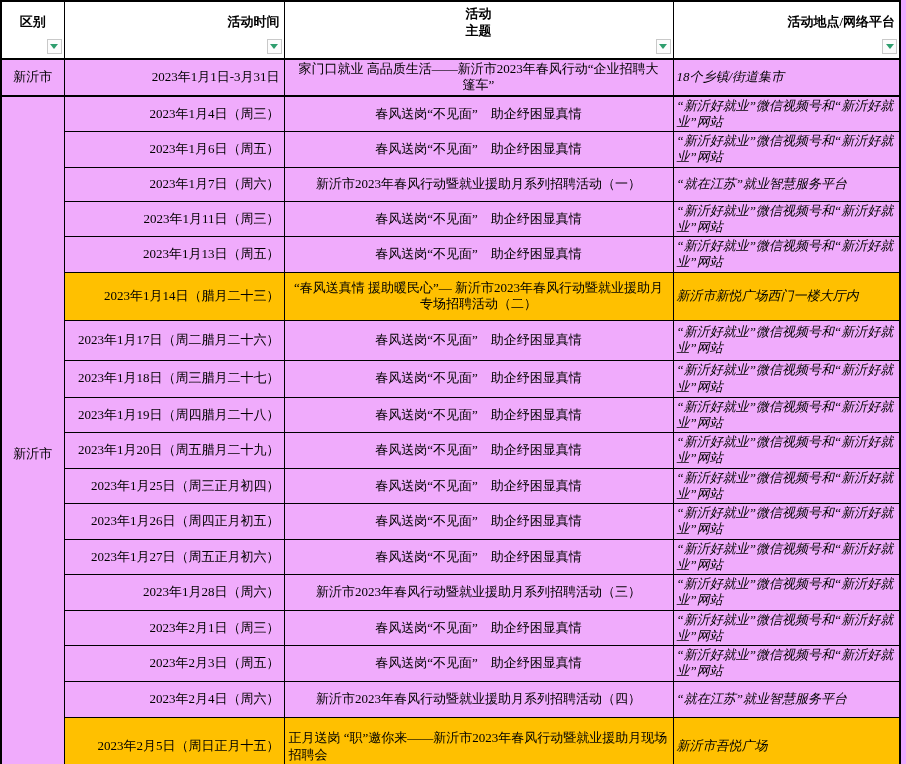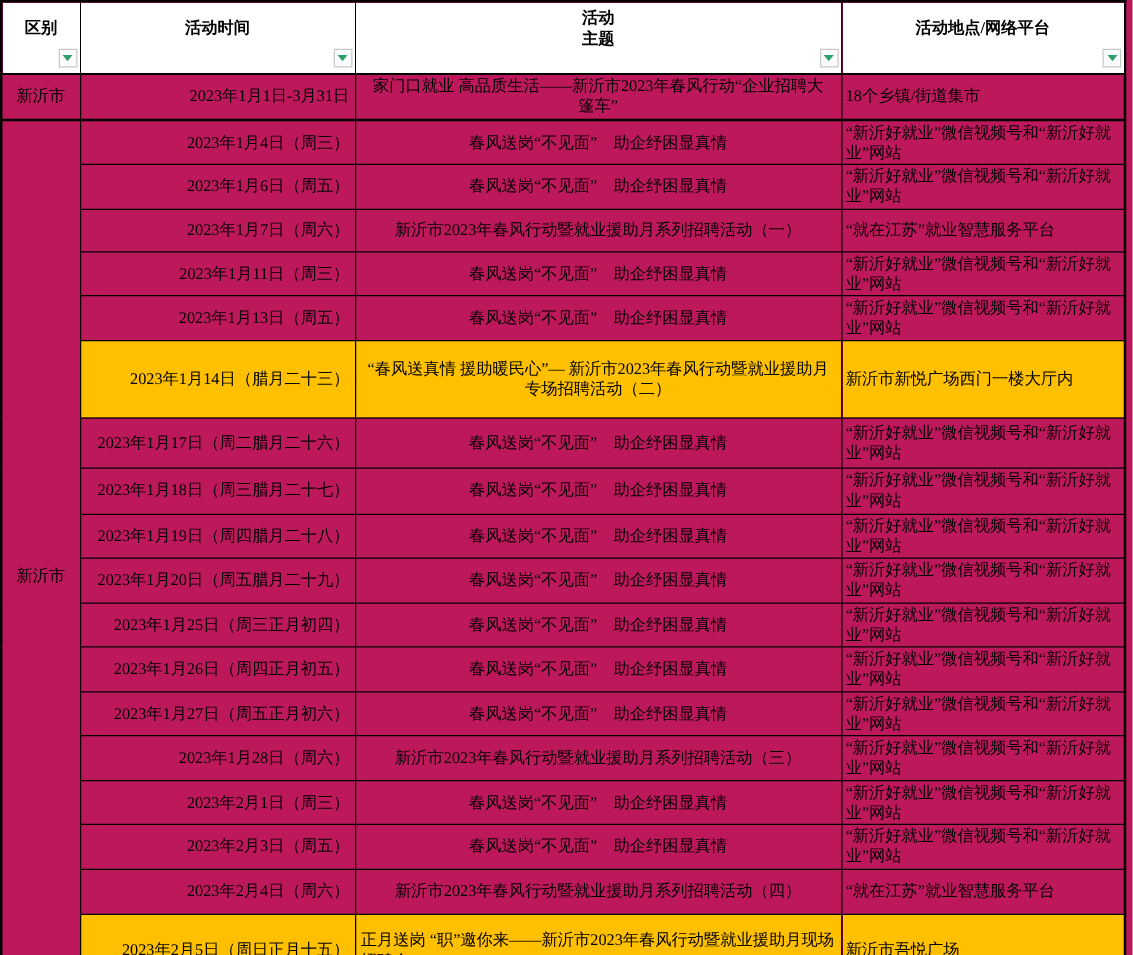--- a/index.html
+++ b/index.html
@@ -5,7 +5,7 @@
   * { margin:0; padding:0; box-sizing:border-box; }
   html,body { background:#e9e9e9; }
   .screen {
-    width:906px; height:764px; background:#be185d; overflow:hidden;
+    width:906px; height:764px; background:#f0abfc; overflow:hidden;
     position:relative; font-family:"Liberation Serif","DejaVu Serif",serif;
     color:#000;
   }

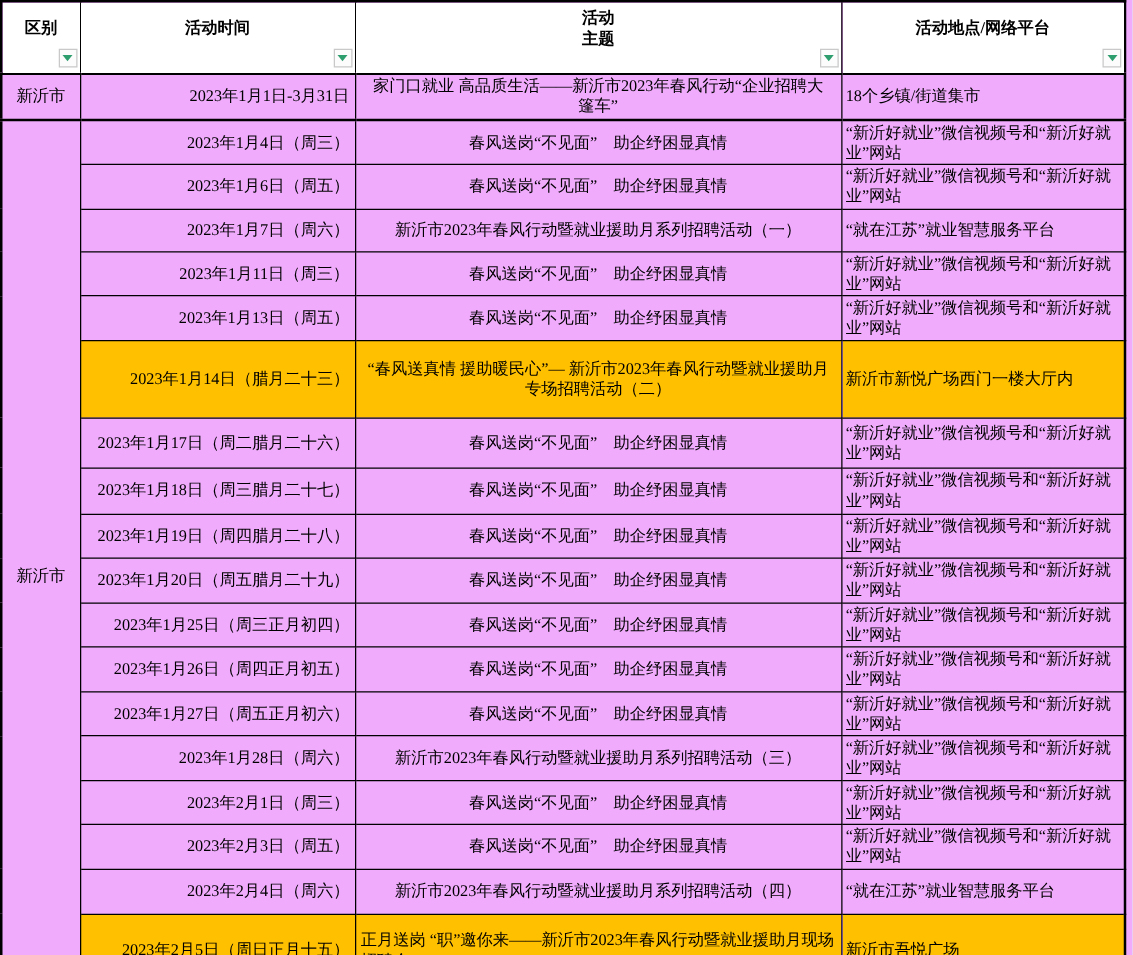--- a/index.html
+++ b/index.html
@@ -19,7 +19,7 @@
     overflow:hidden; padding:1px 4px;
   }
   .sheet thead th {
-    font-weight:bold; text-align:center; vertical-align:middle;
+    font-weight:bold; text-align:right; vertical-align:middle;
     position:relative; height:58px; padding-bottom:16px;
     border-bottom:2px solid var(--grid,#000);
     background:#fff;

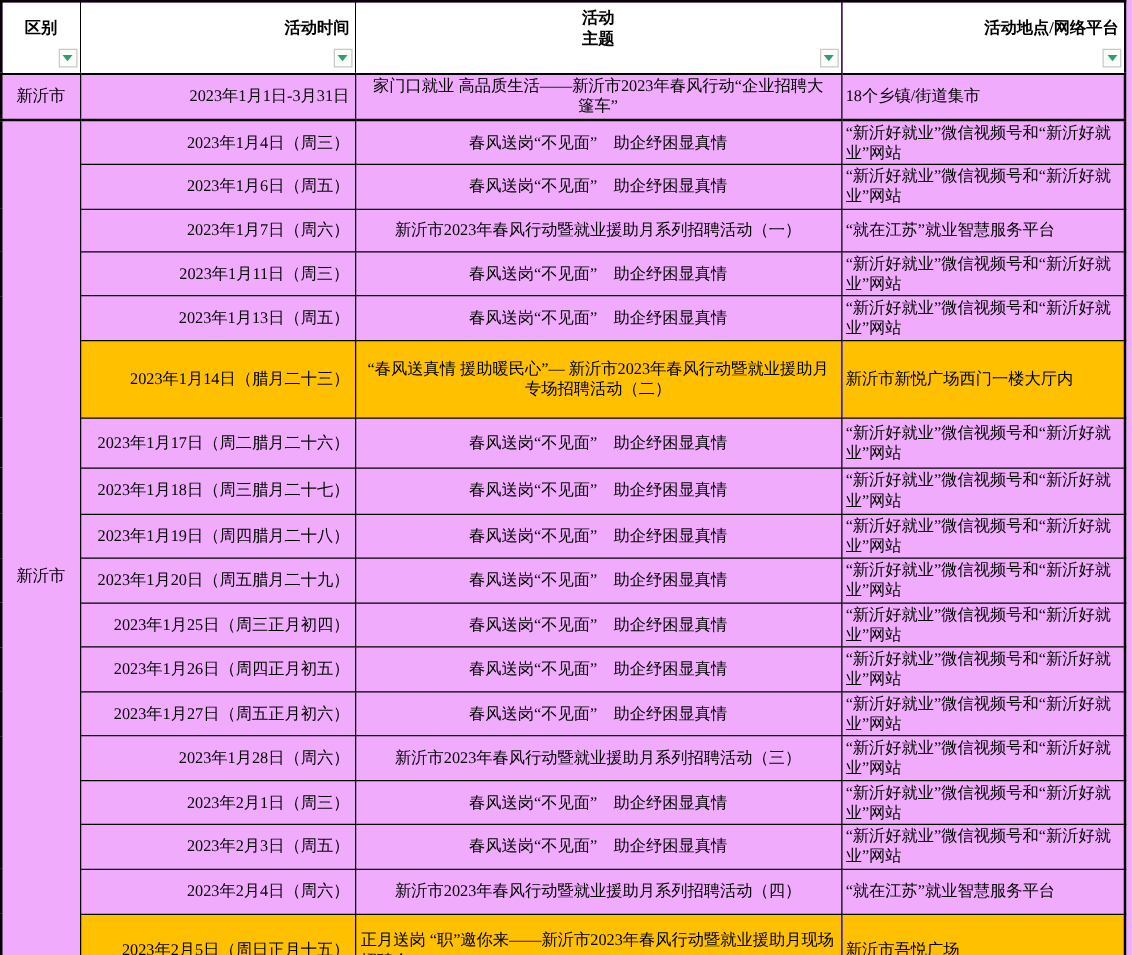--- a/index.html
+++ b/index.html
@@ -42,7 +42,7 @@
   .sheet td.time   { text-align:right;  vertical-align:middle; }
   .sheet td.theme  { text-align:center; vertical-align:middle; padding:1px 8px; }
   .sheet td.theme.left { text-align:left; padding:1px 4px; }
-  .sheet td.place  { text-align:left; vertical-align:middle; padding:1px 3px; }
+  .sheet td.place  { text-align:left; vertical-align:middle; padding:1px 3px;font-style:italic; }
   .sheet tr.highlight td { background:var(--hl,#FFC000); }
 </style>
 </head>

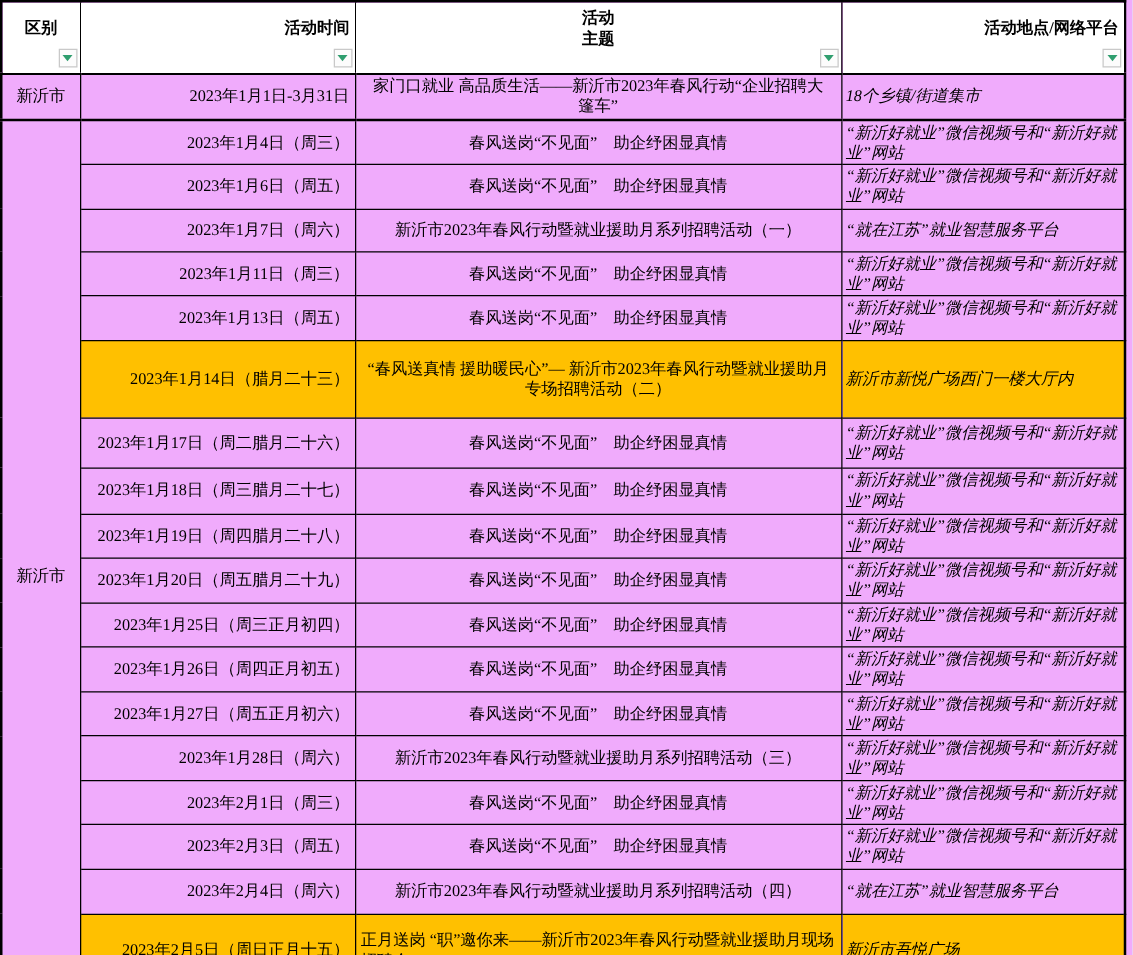--- a/index.html
+++ b/index.html
@@ -118,7 +118,7 @@
           <td class="theme">春风送岗“不见面”　助企纾困显真情</td>
           <td class="place">“新沂好就业”微信视频号和“新沂好就业”网站</td>
         </tr>
-        <tr class="highlight" style="height: 62px;">
+        <tr class="highlight" style="height: 48px;">
           <td class="time">2023年1月14日（腊月二十三）</td>
           <td class="theme">“春风送真情 援助暖民心”— 新沂市2023年春风行动暨就业援助月专场招聘活动（二）</td>
           <td class="place">新沂市新悦广场西门一楼大厅内</td>

